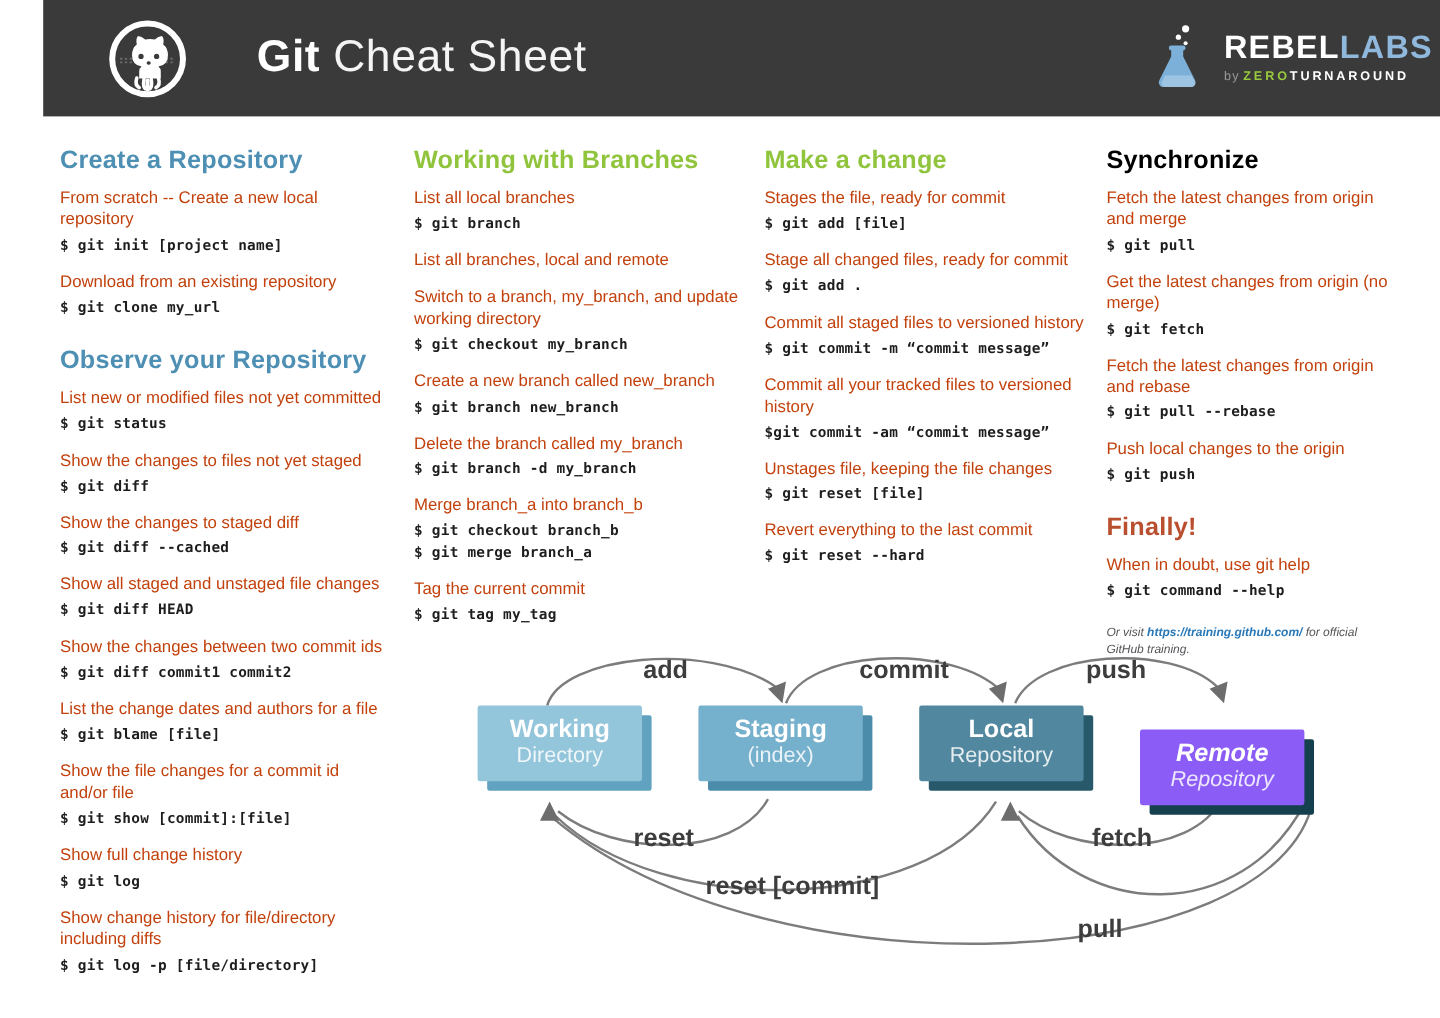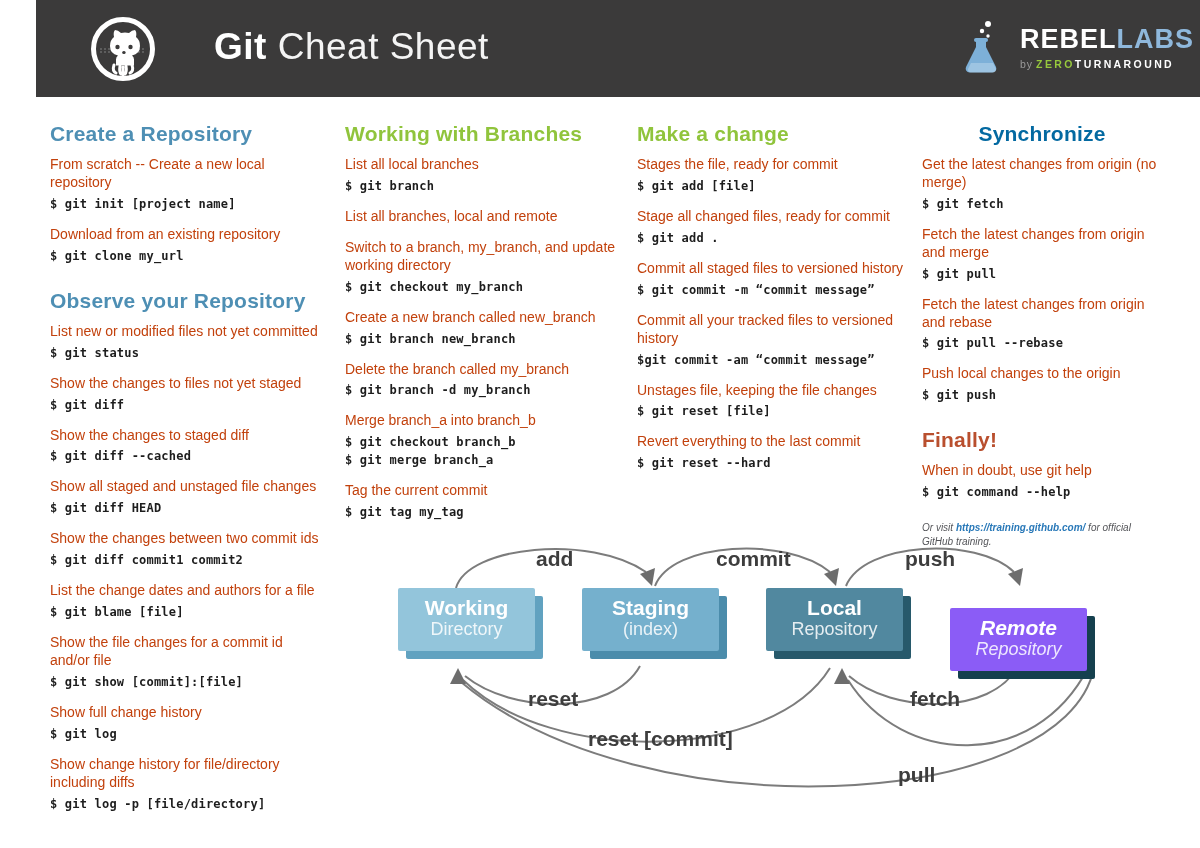--- a/index.html
+++ b/index.html
@@ -208,7 +208,7 @@
   </div>
 <div class="col" id="col3">
     <div class="section">
-      <div class="section-title" style="color: #0369a1; text-align: center;">Synchronize</div>
+      <div class="section-title" style="color: #000000;">Synchronize</div>
       <div class="entry">
         <div class="desc">Get the latest changes from origin (no merge)</div>
         <div class="code">$ git fetch</div>

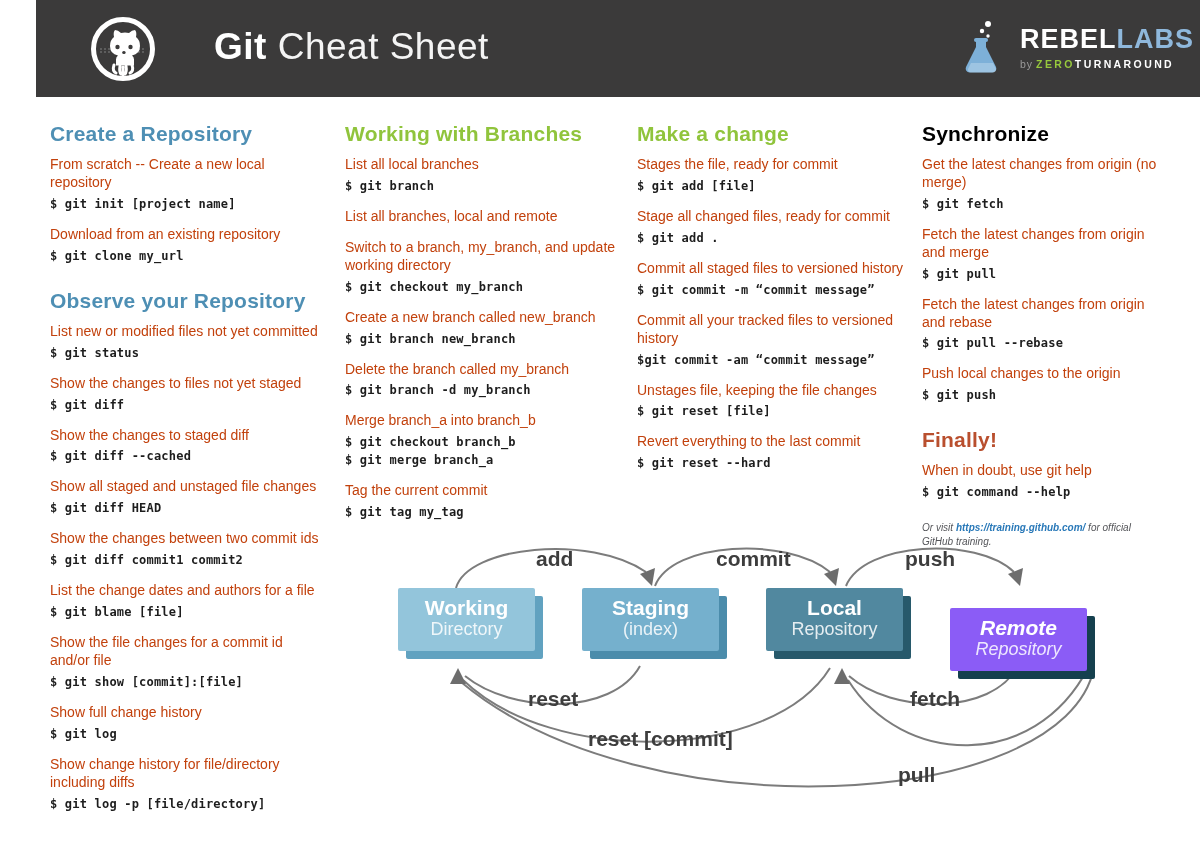--- a/index.html
+++ b/index.html
@@ -210,12 +210,12 @@
     <div class="section">
       <div class="section-title" style="color: #000000;">Synchronize</div>
       <div class="entry">
+        <div class="desc">Fetch the latest changes from origin and merge</div>
+        <div class="code">$ git pull</div>
+      </div>
+      <div class="entry">
         <div class="desc">Get the latest changes from origin (no merge)</div>
         <div class="code">$ git fetch</div>
-      </div>
-      <div class="entry">
-        <div class="desc">Fetch the latest changes from origin and merge</div>
-        <div class="code">$ git pull</div>
       </div>
       <div class="entry">
         <div class="desc">Fetch the latest changes from origin and rebase</div>

